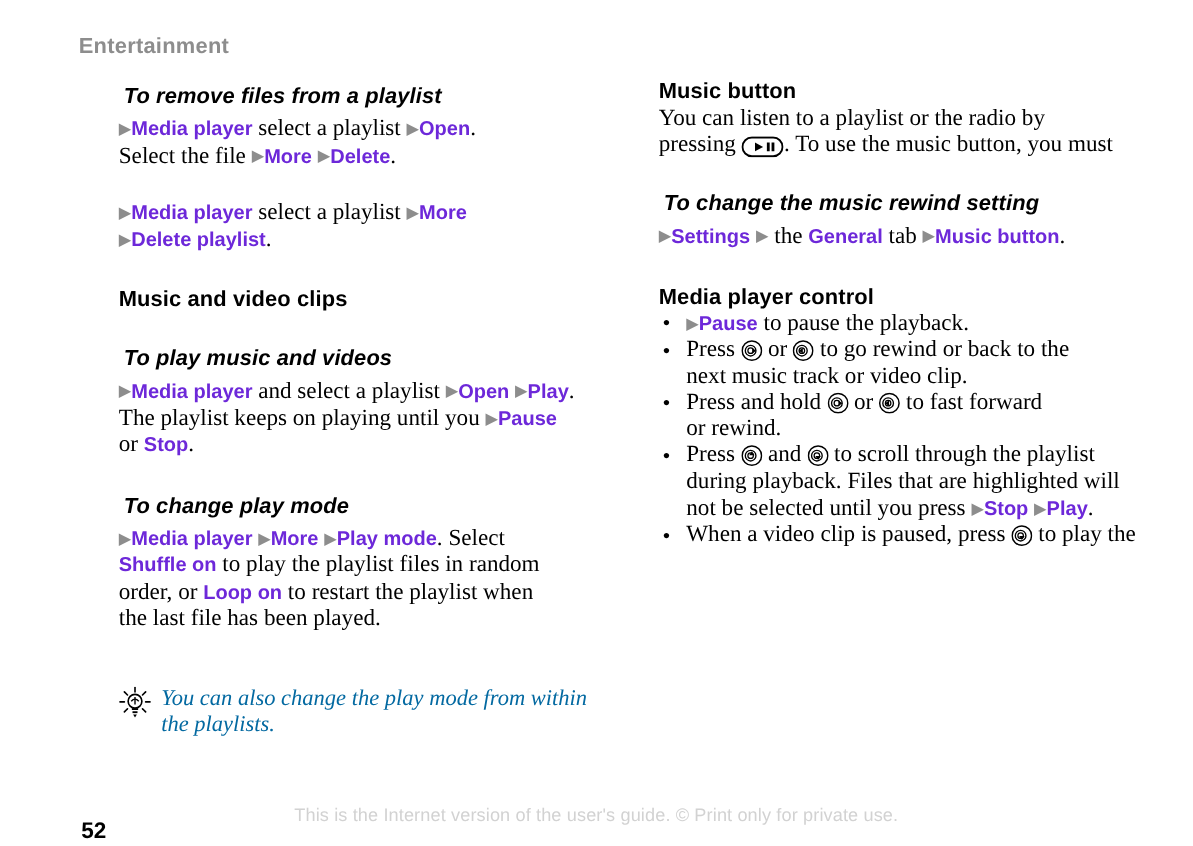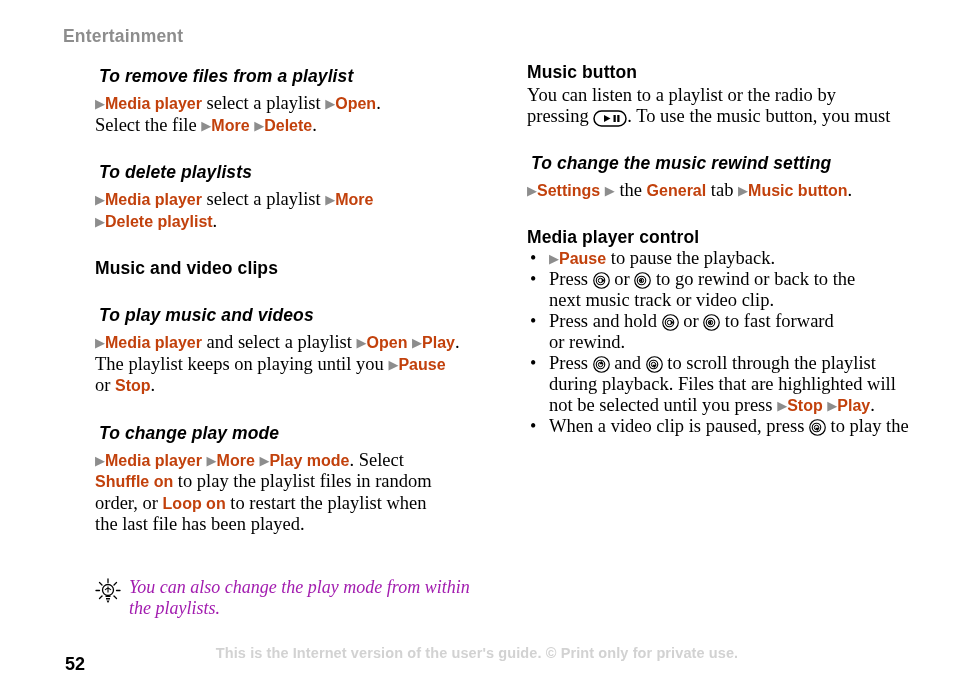--- a/index.html
+++ b/index.html
@@ -107,7 +107,7 @@
     font-family: "Liberation Sans", sans-serif;
     font-weight: bold;
     font-size: 16px;
-    color: #c2410c;
+    color: #6d28d9;
     letter-spacing: 0px;
     margin-top: 36px;
   }

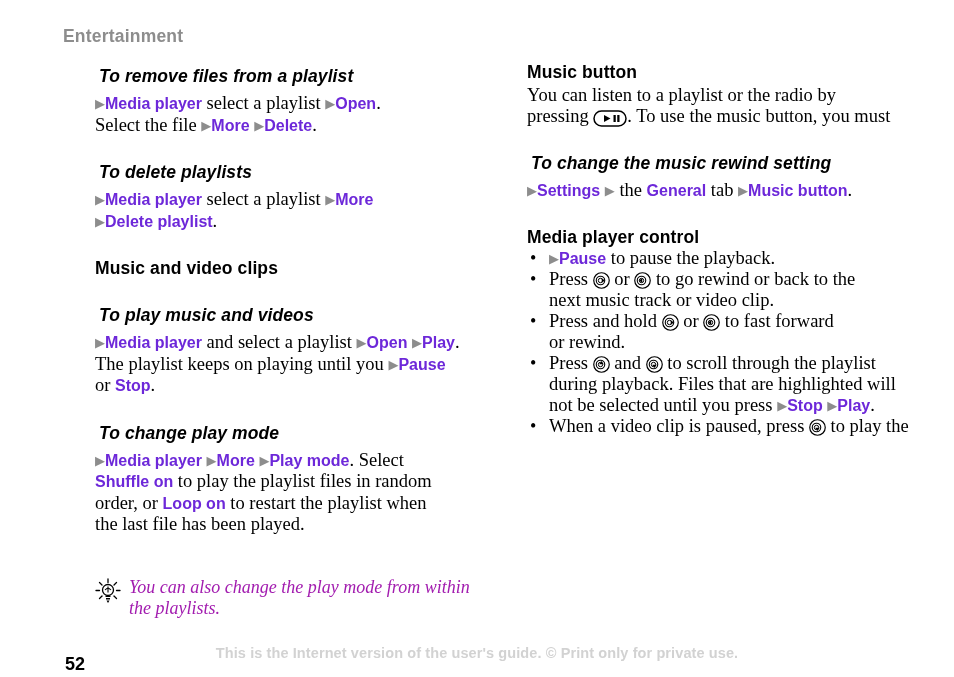--- a/index.html
+++ b/index.html
@@ -177,7 +177,6 @@
       <div class="gap-sm"></div>
       <p class="body"><span class="line"><span class="arrow">▶</span><span class="menu">Media player</span><span> select a playlist </span><span class="arrow">▶</span><span class="menu">Open</span><span>.</span></span><br><span class="line"><span>Select the file </span><span class="arrow">▶</span><span class="menu">More</span><span> </span><span class="arrow">▶</span><span class="menu">Delete</span><span>.</span></span></p>
       <div class="gap-lg"></div>
-      <h3 class="task-title">To delete playlists</h3>
       <div class="gap-sm"></div>
       <p class="body"><span class="line"><span class="arrow">▶</span><span class="menu">Media player</span><span> select a playlist </span><span class="arrow">▶</span><span class="menu">More</span></span><br><span class="line"><span class="arrow">▶</span><span class="menu">Delete playlist</span><span>.</span></span></p>
       <div class="gap-xl"></div>

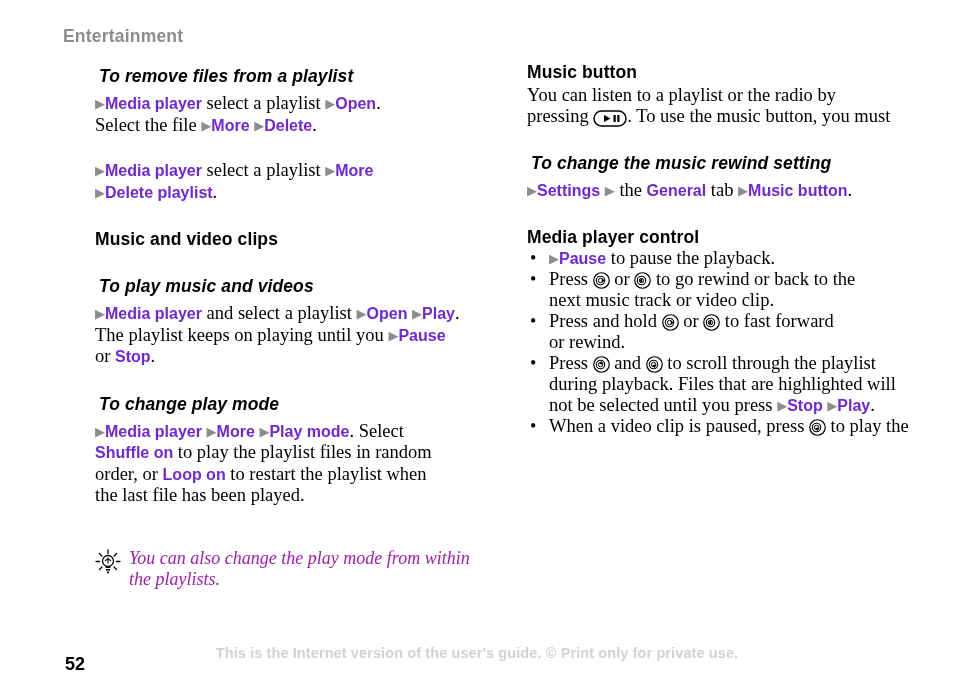--- a/index.html
+++ b/index.html
@@ -149,7 +149,7 @@
     font-style: italic;
     font-size: 18px;
     line-height: 21px;
-    color: #a21caf;
+    color: #0369a1;
   }
   .tip .bulb {
     position: absolute;

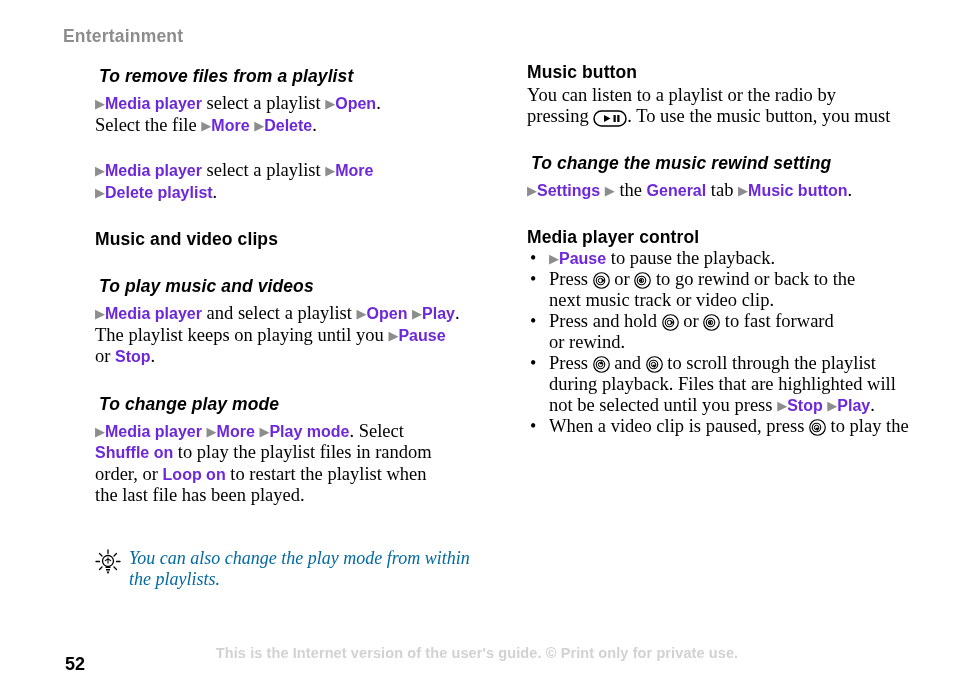--- a/index.html
+++ b/index.html
@@ -51,7 +51,7 @@
     top: 645px;
     text-align: center;
     font-family: "Liberation Sans", sans-serif;
-    font-weight: bold;
+    font-weight: normal;
     font-size: 14.5px;
     color: #d2d2d2;
     letter-spacing: 0.1px;

